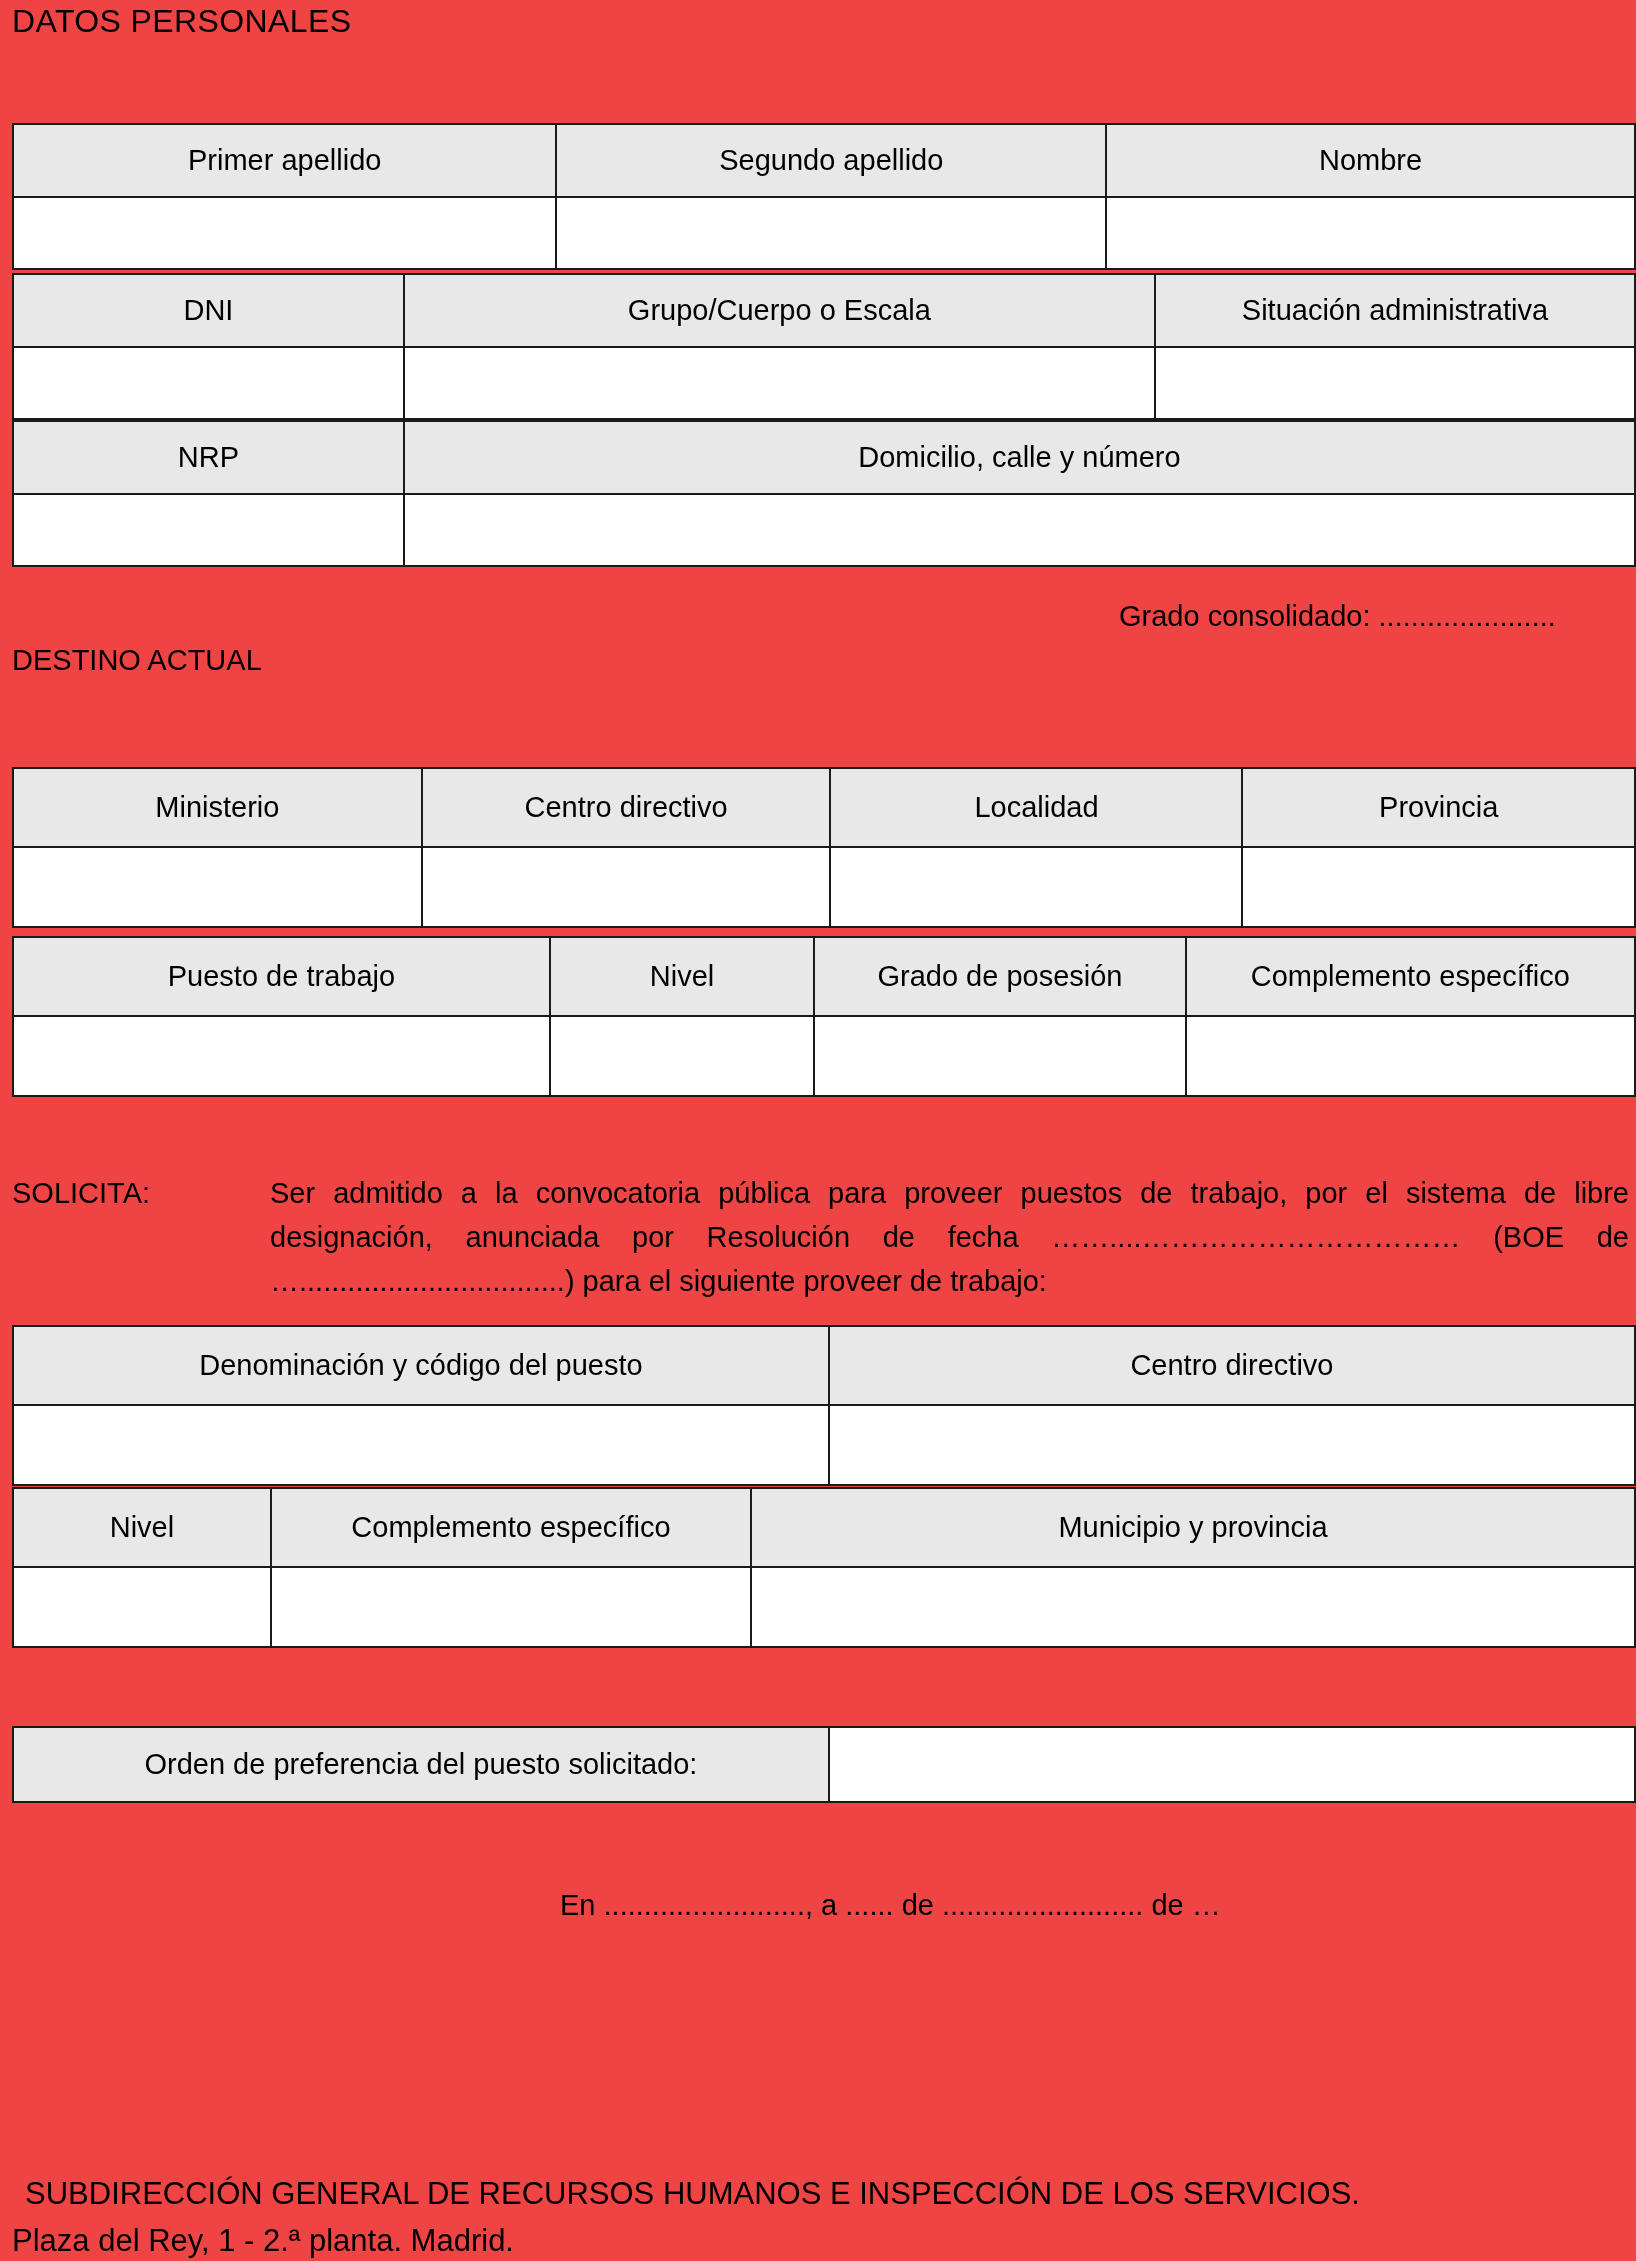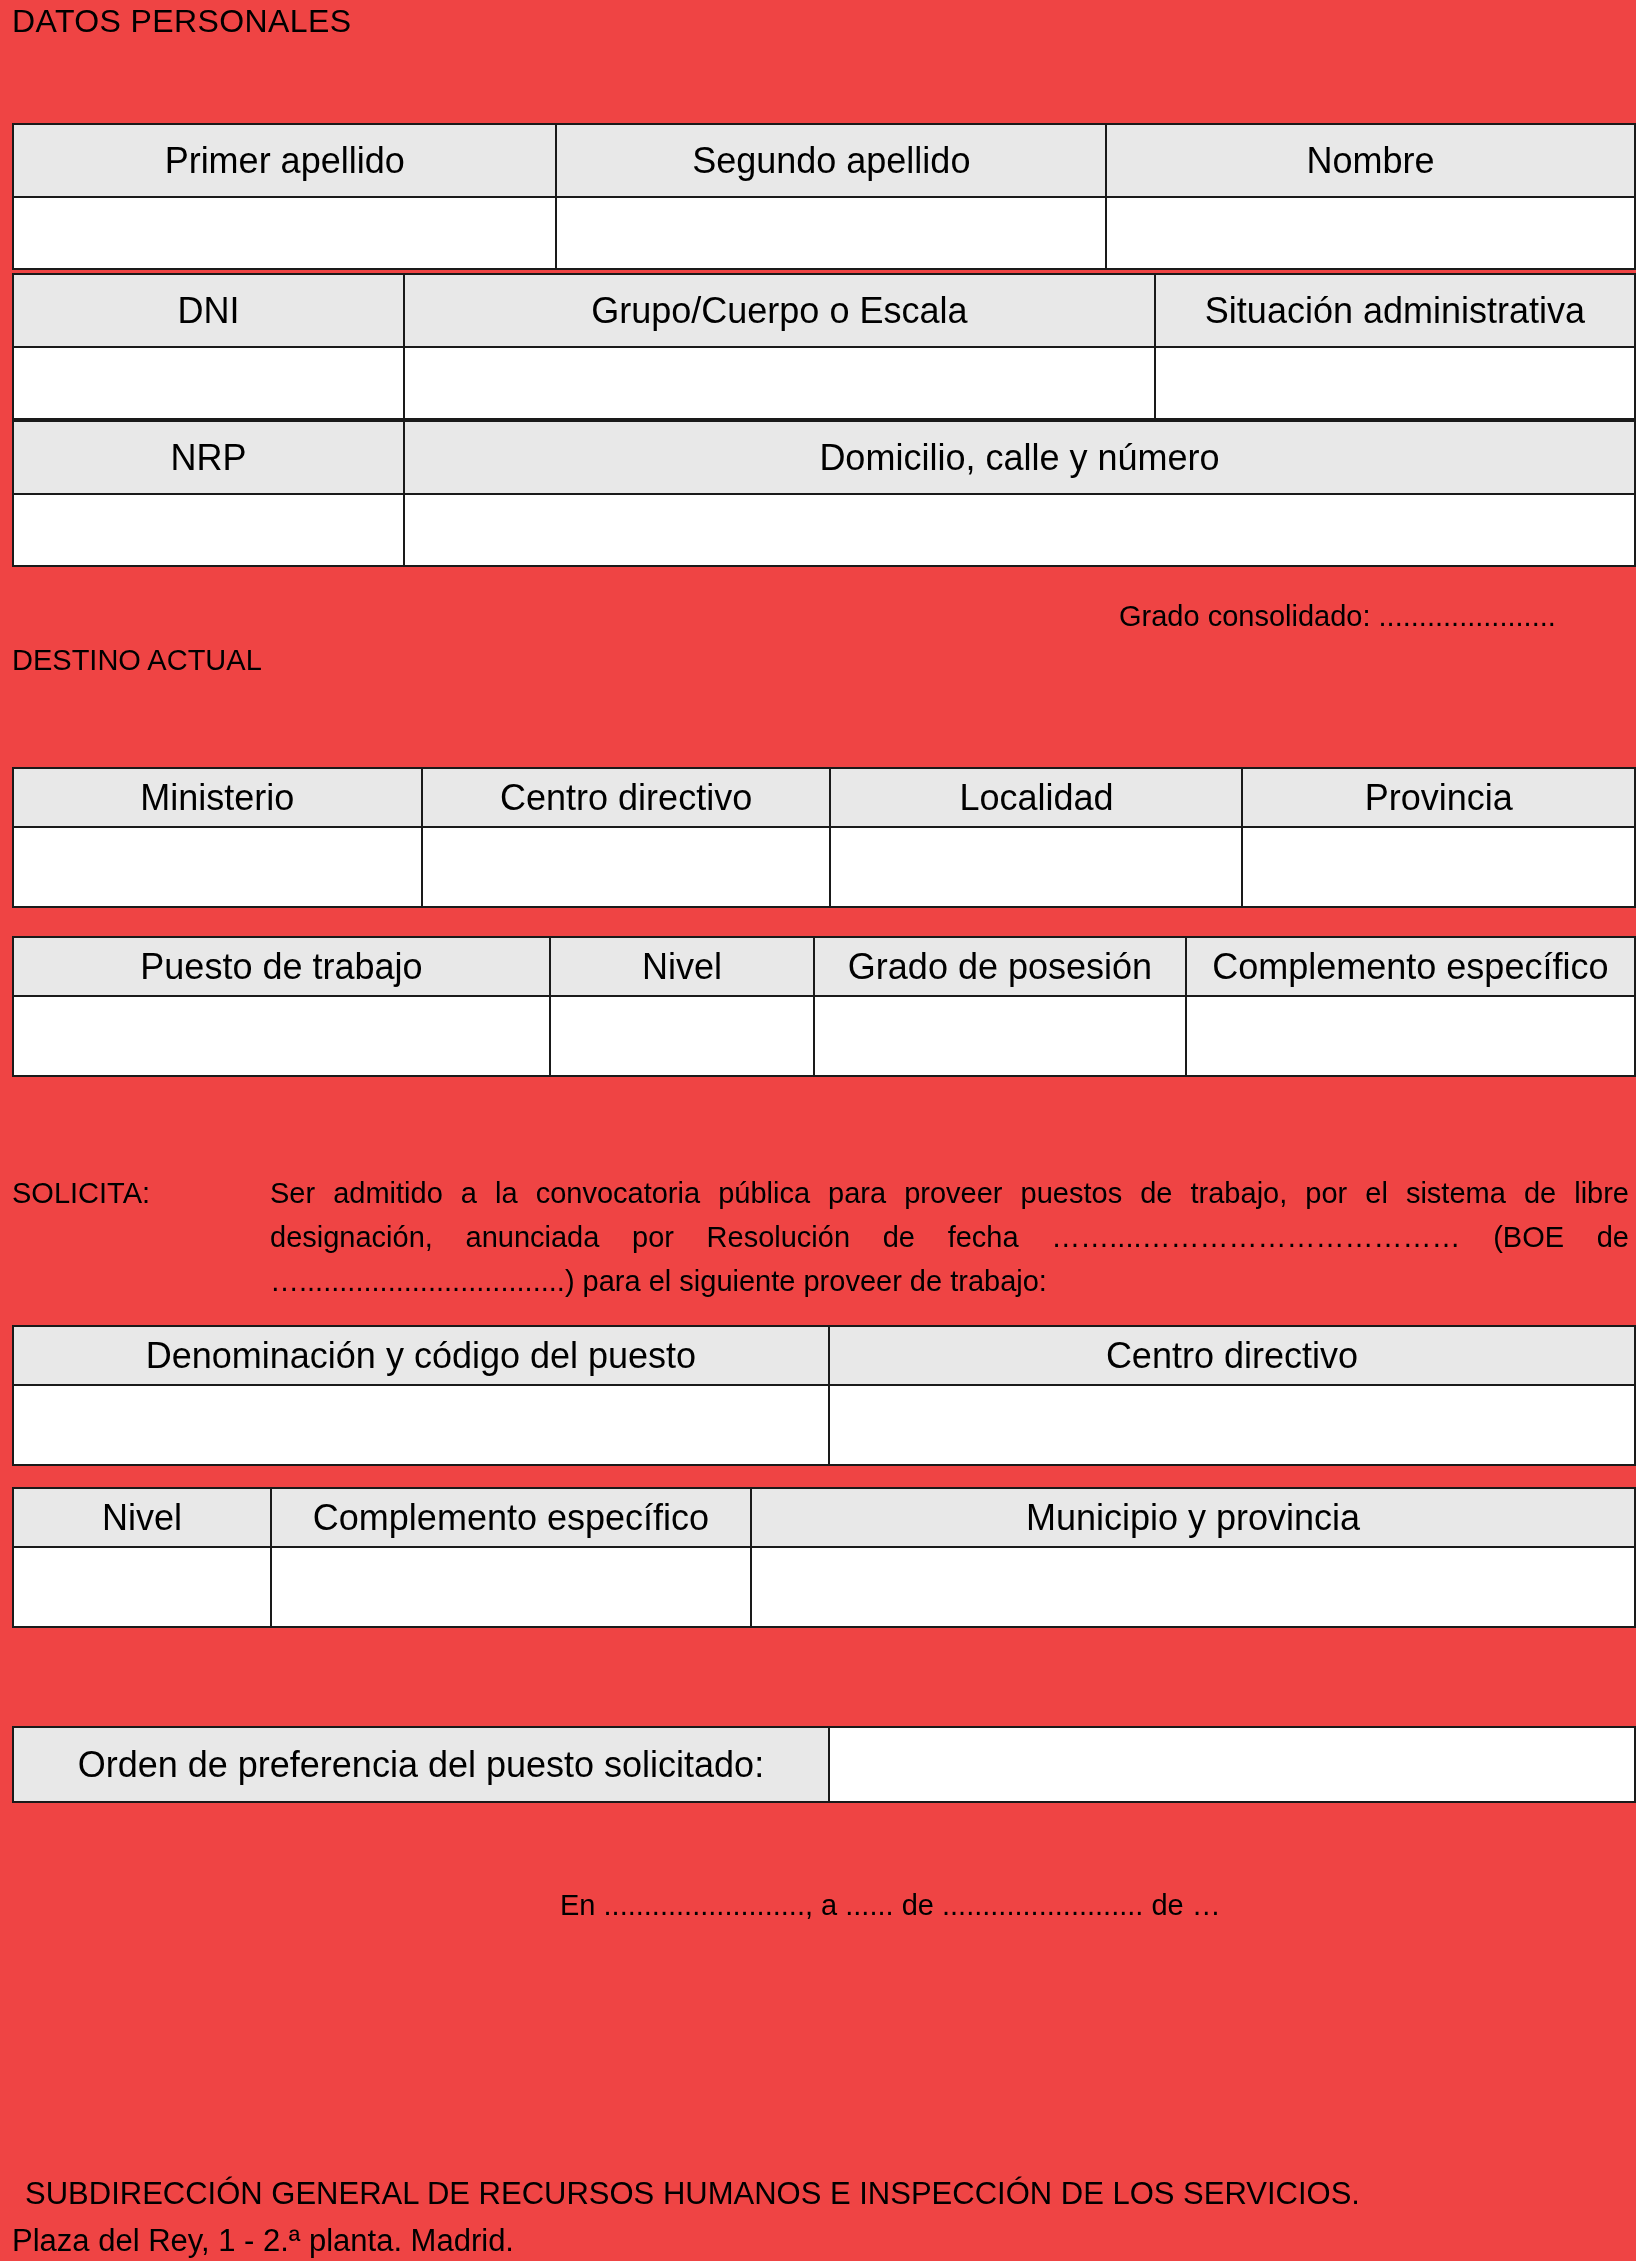--- a/index.html
+++ b/index.html
@@ -33,7 +33,7 @@
   }
   table.form td {
     border: 2.6px solid #1a1a1a;
-    font-size: 36px;
+    font-size: 29px;
     line-height: 1.2;
     overflow: hidden;
   }

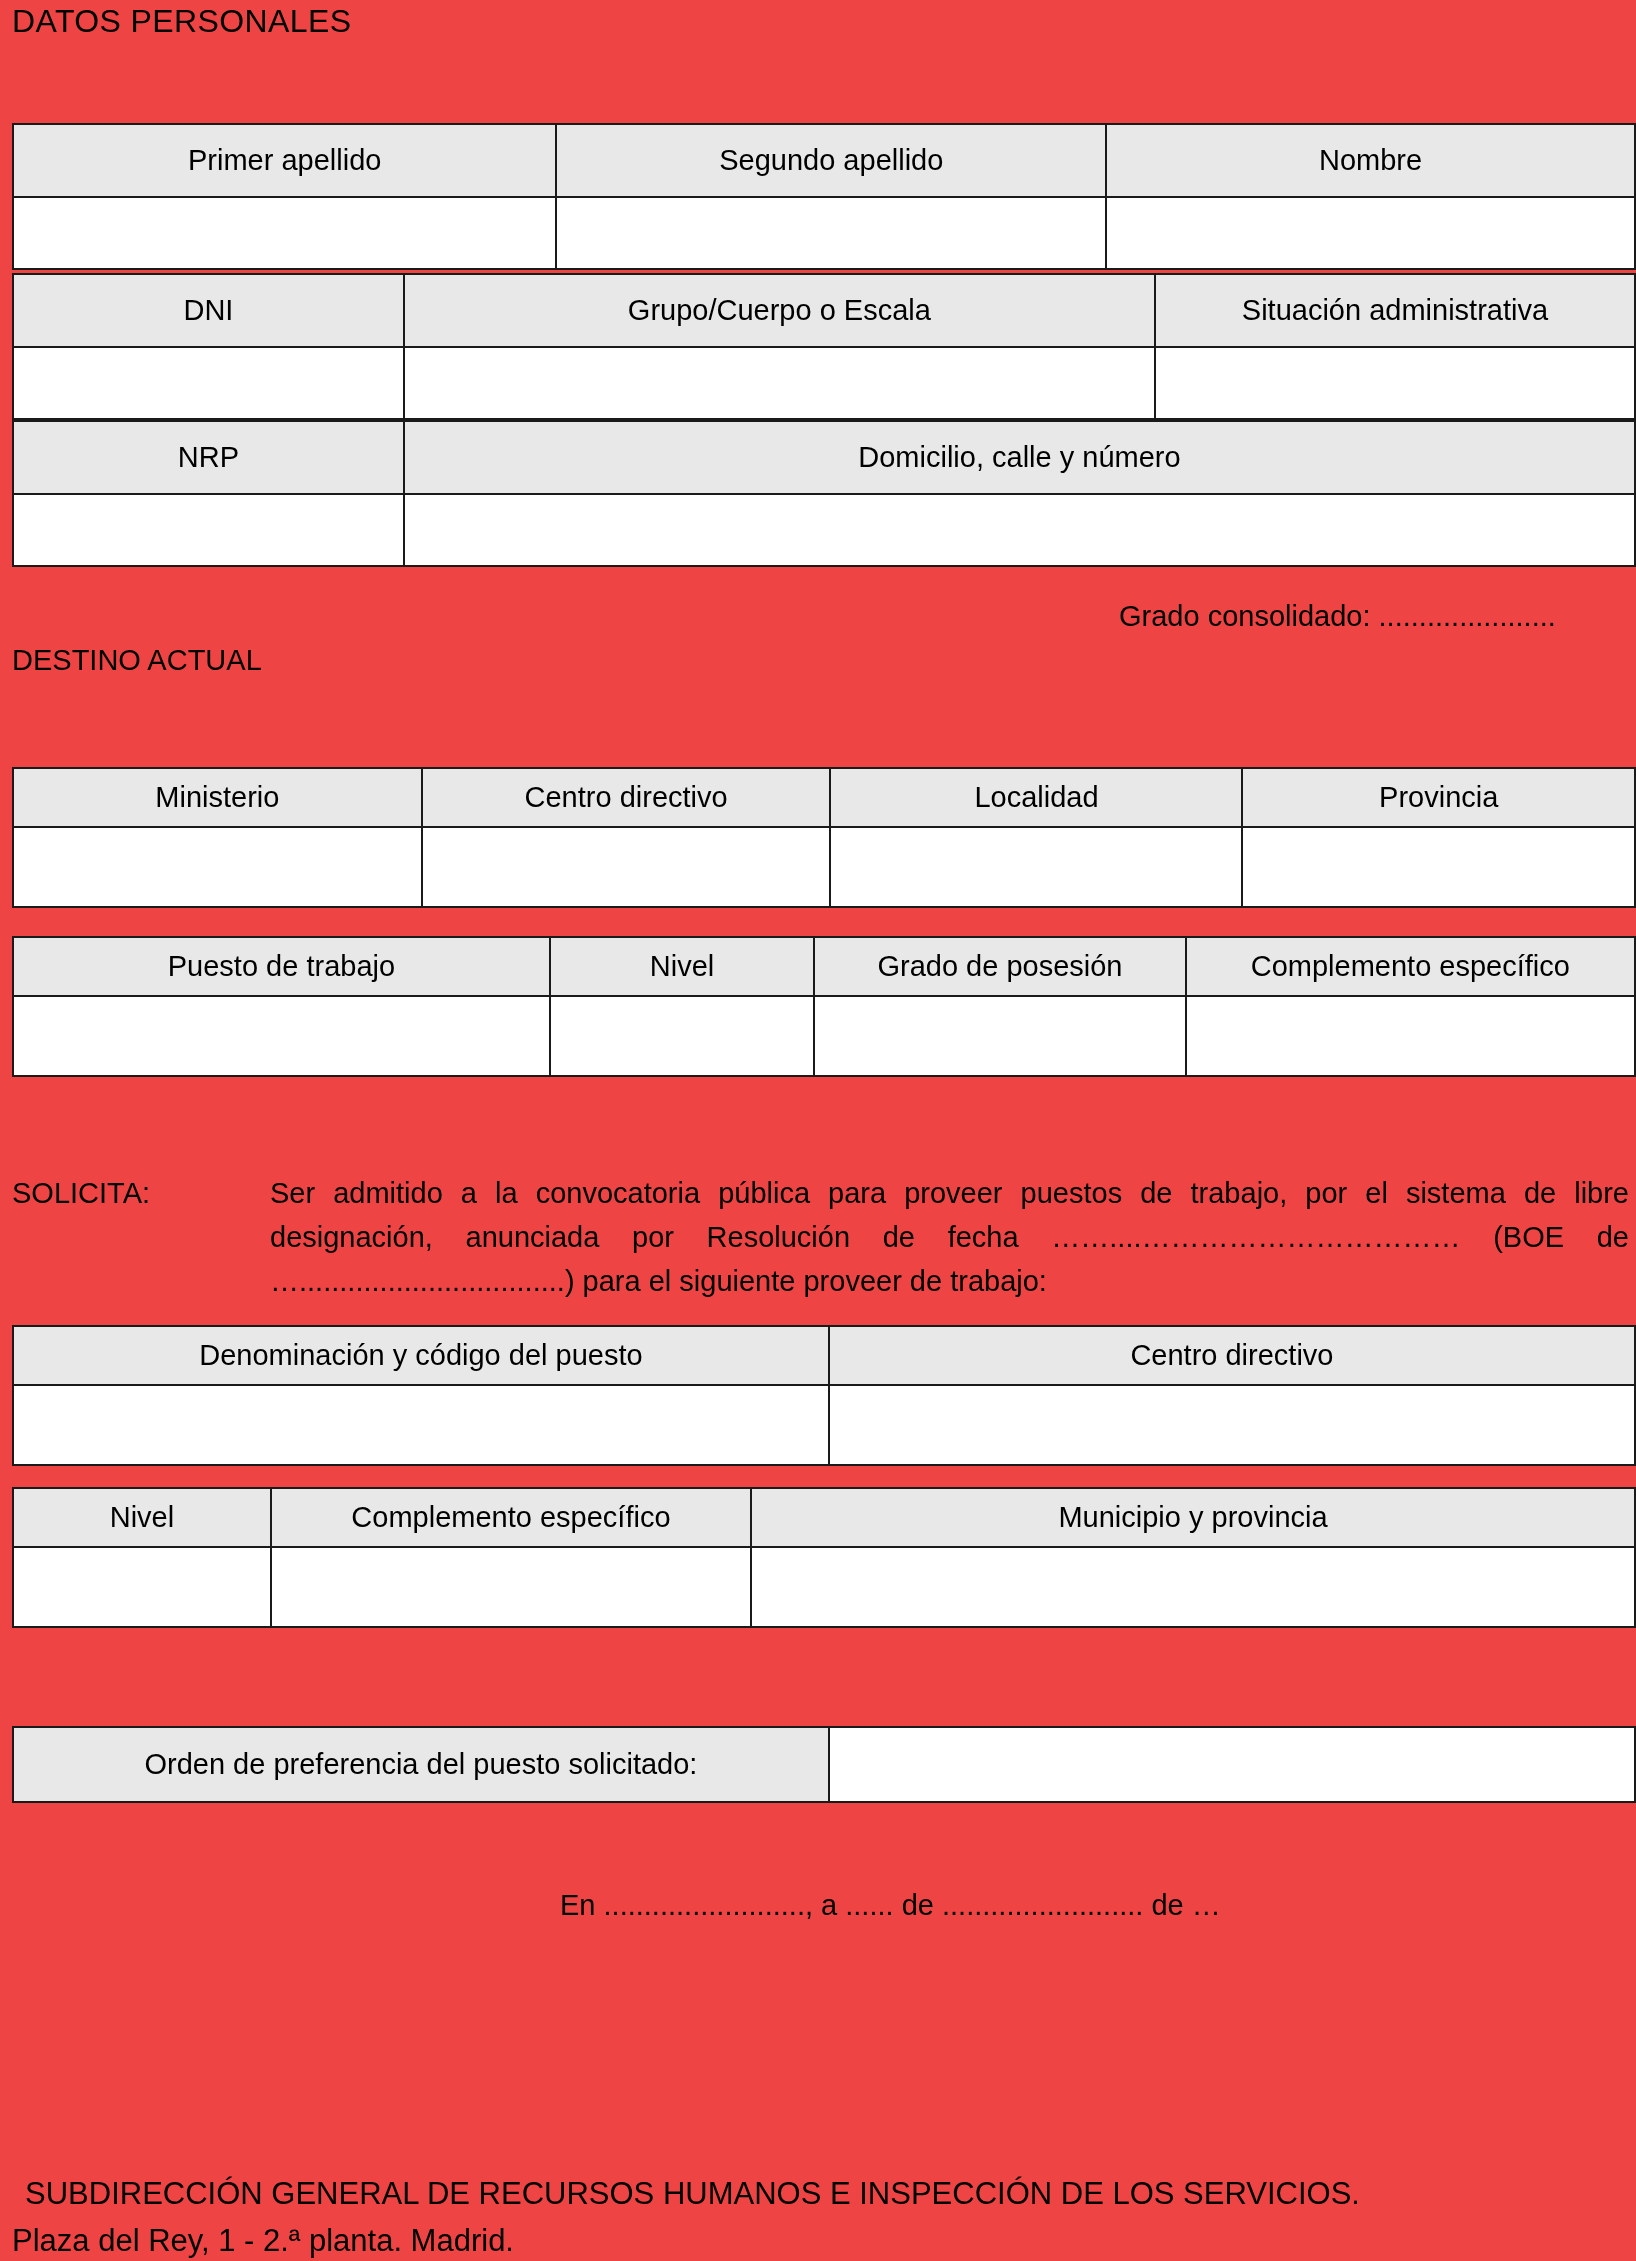--- a/index.html
+++ b/index.html
@@ -50,7 +50,7 @@
   .t-a td.hdr   { height: 73px; }
   .t-a td.blank { height: 72px; }
   
-  .t-b td.hdr   { height: 59px; }
+  .t-b td.hdr   { height: 79px; }
   .t-b td.blank { height: 80px; }
   
   .t-c td { height: 75px; }

